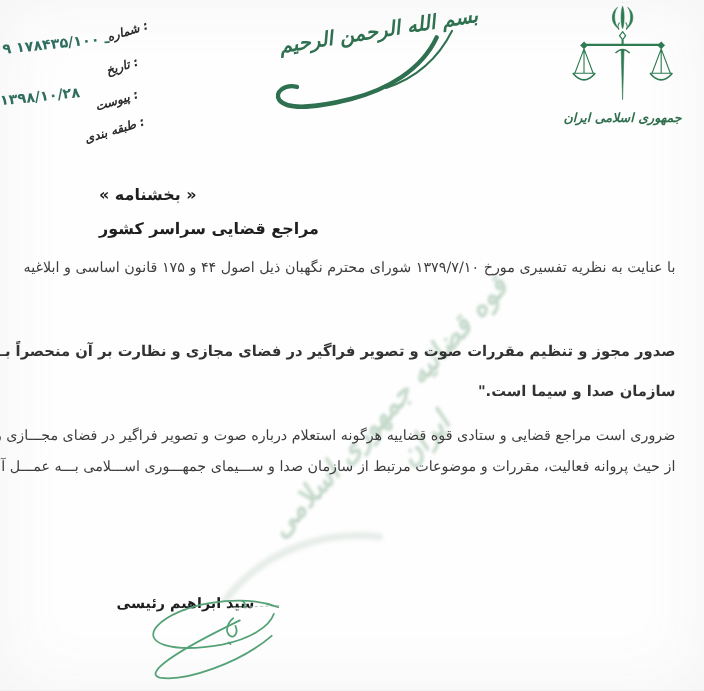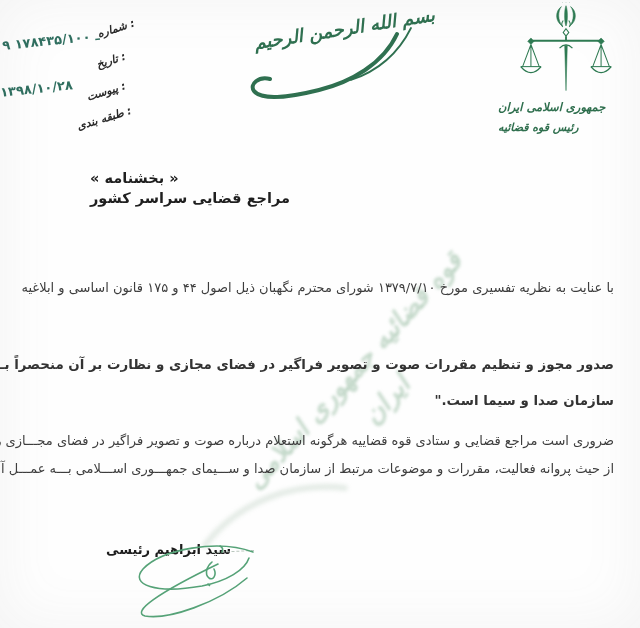--- a/index.html
+++ b/index.html
@@ -28,7 +28,7 @@
   }
   .bismillah-swoosh{position:absolute;left:0;top:0;}
   
-  .emblem-block{position:absolute;left:498px;top:2px;width:136px;text-align:left;}
+  .emblem-block{position:absolute;left:498px;top:2px;width:136px;text-align:center;}
   .emblem-svg{display:block;margin:0 auto;}
   .emblem-country{color:#2f6f4e;font-size:11.5px;font-weight:bold;font-style:italic;margin-top:2px;white-space:nowrap;}
   .emblem-office{color:#2f6f4e;font-size:11px;font-weight:bold;font-style:italic;margin-top:7px;white-space:nowrap;}

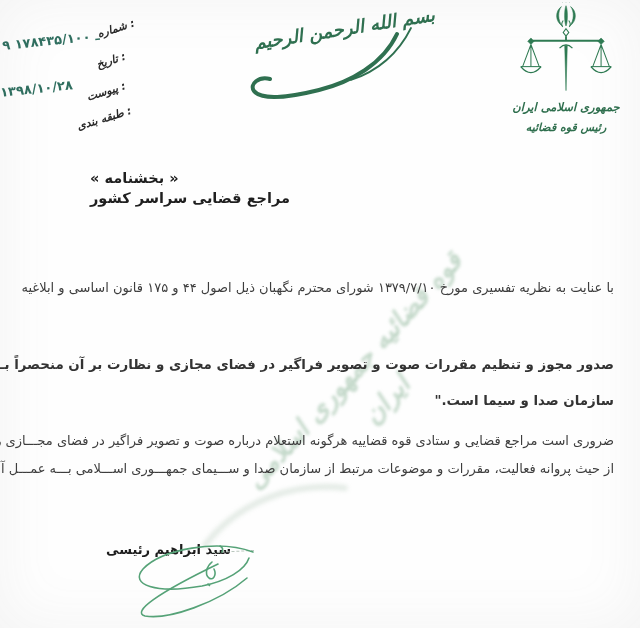--- a/index.html
+++ b/index.html
@@ -132,7 +132,6 @@
       </g>
     </svg>
     <div class="emblem-country">جمهوری اسلامی ایران</div>
-    <div class="emblem-office">رئیس قوه قضائیه</div>
   </div>
 
   <div class="title-block">

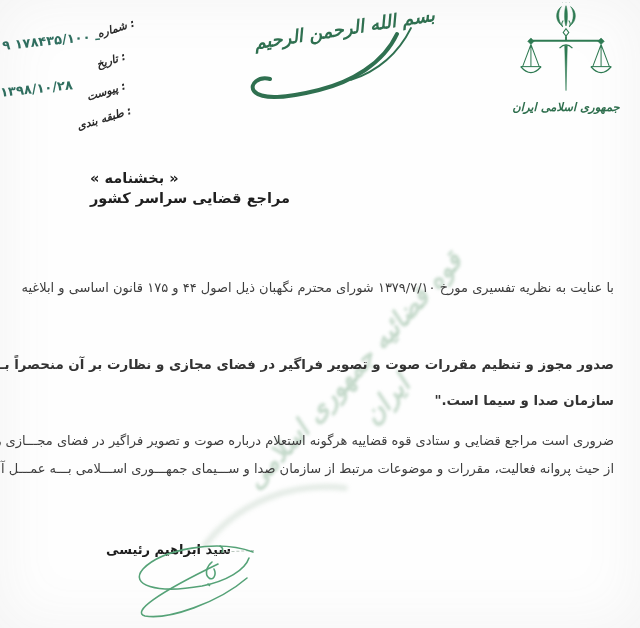--- a/index.html
+++ b/index.html
@@ -35,7 +35,7 @@
   
   .title-block{position:absolute;left:90px;right:25px;top:170px;text-align:left;}
   .doc-title{font-size:14.5px;font-weight:bold;color:#1f1f1f;}
-  .doc-addressee{font-size:14.5px;font-weight:bold;color:#1f1f1f;margin-top:4px;}
+  .doc-addressee{font-size:14.5px;font-weight:bold;color:#1f1f1f;margin-top:15px;}
   
   .body-area{position:absolute;left:28px;right:26px;top:0;height:628px;}
   .bline{

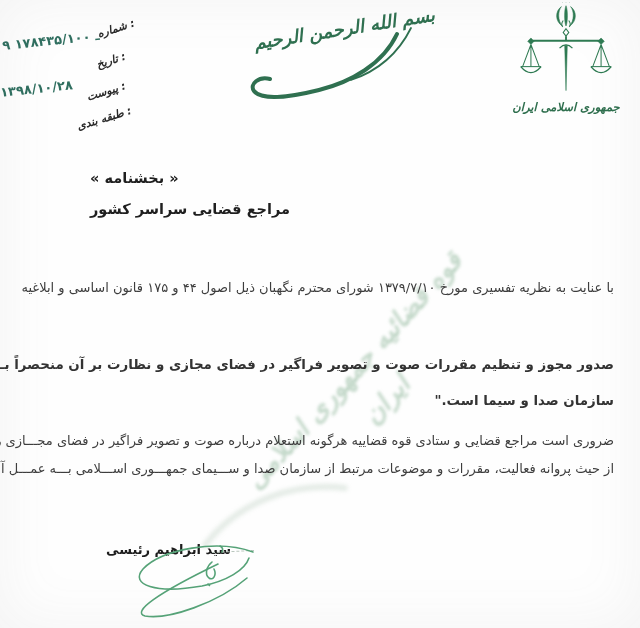--- a/index.html
+++ b/index.html
@@ -41,7 +41,7 @@
   .bline{
     position:absolute;left:0;right:0;direction:rtl;color:#3d3d3d;
     font-size:13px;line-height:20px;white-space:nowrap;
-    text-align:justify;text-align-last:justify;margin-top:44px;
+    text-align:justify;text-align-last:justify;
   }
   .bline.bold{font-weight:bold;color:#333;font-size:13.4px;}
   .bline.natural{text-align:right;text-align-last:right;white-space:normal;}

